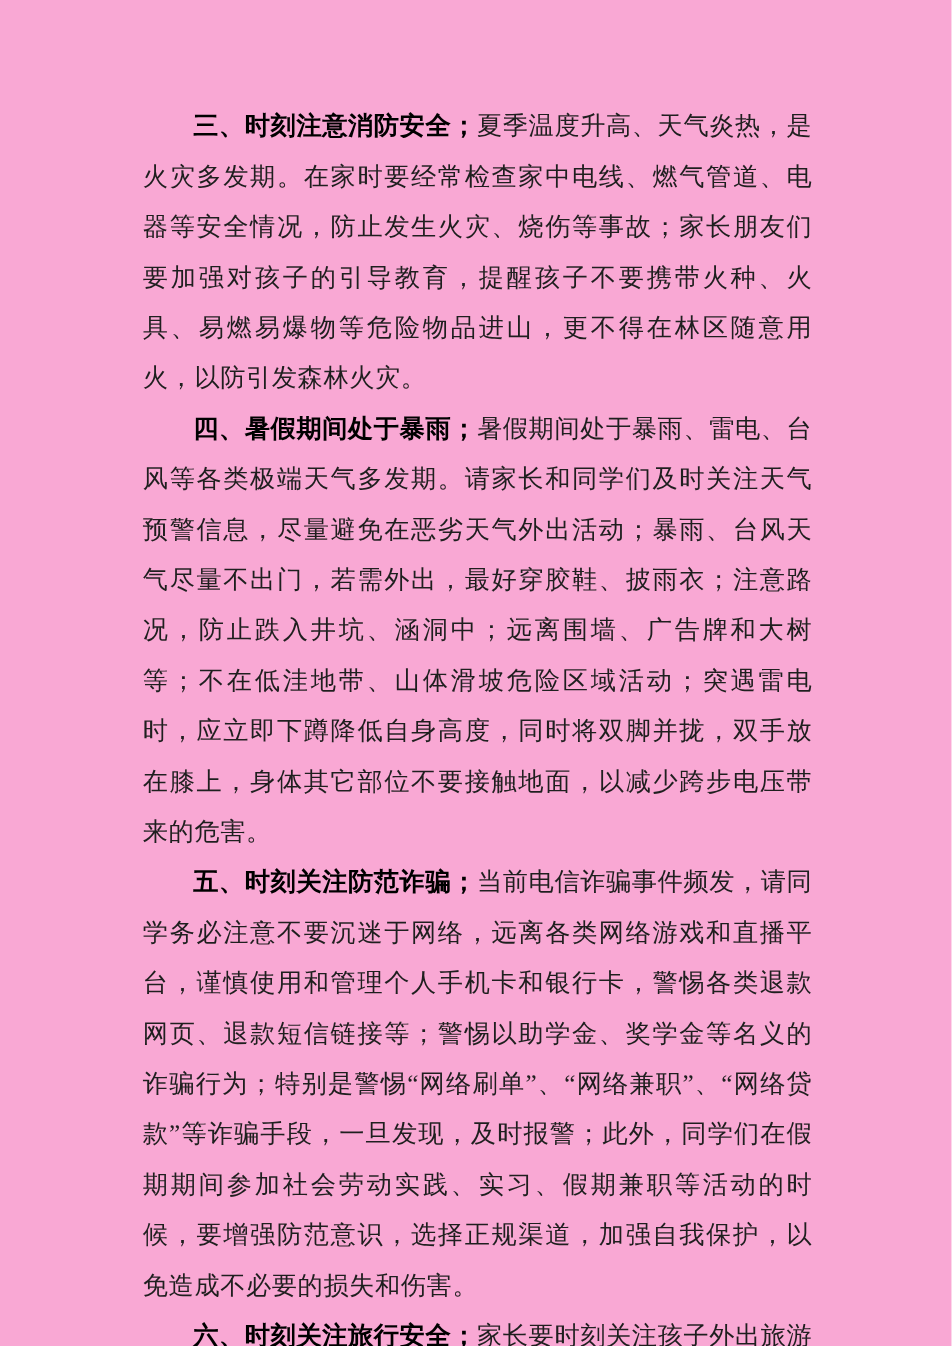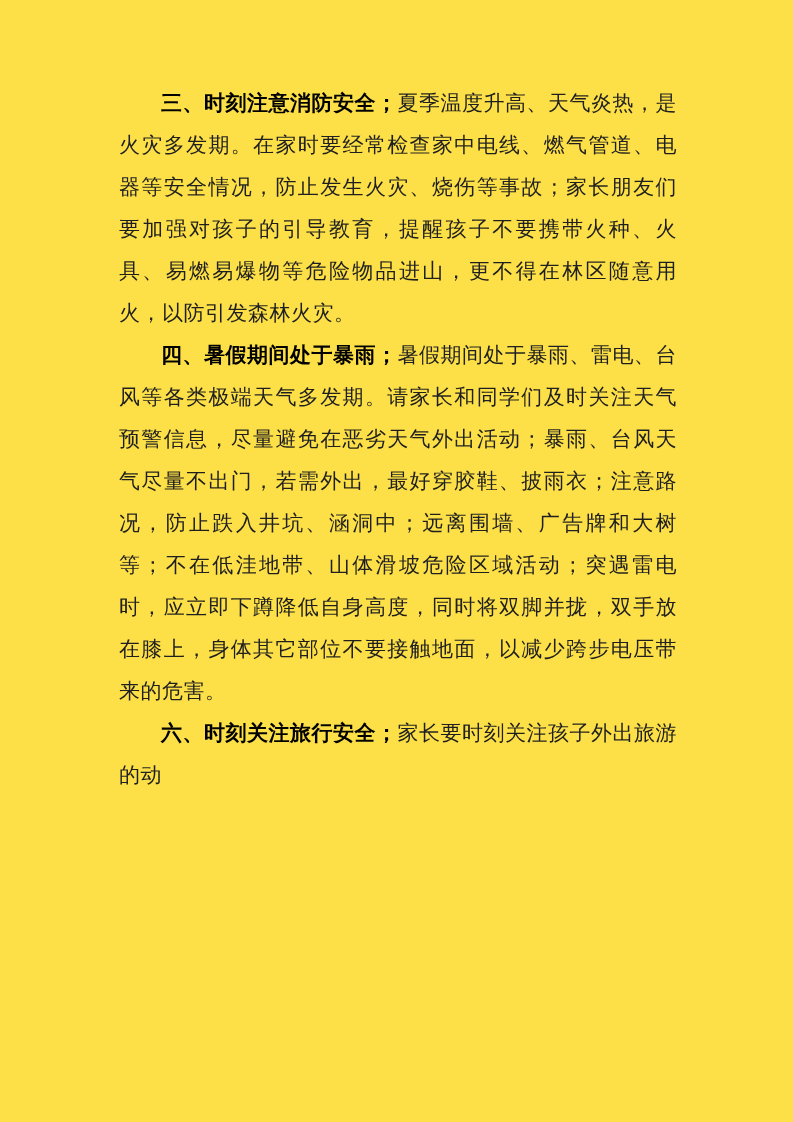--- a/index.html
+++ b/index.html
@@ -12,9 +12,9 @@
     position: relative;
     width: 793px;
     height: 1122px;
-    background: #fde047;
+    background: #f9a8d4;
     overflow: hidden;
-    font-family: Liberation Mono, monospace;
+    font-family: Liberation Serif, serif;
   }
   .content {
     position: absolute;

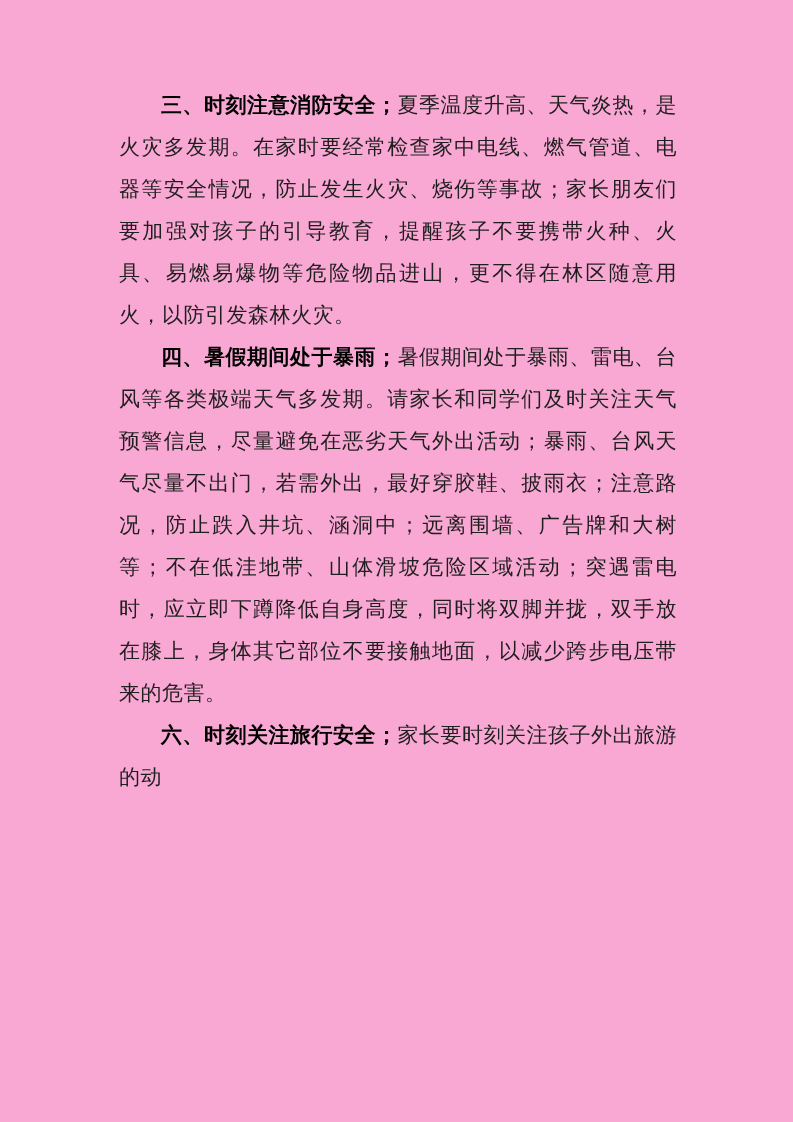--- a/index.html
+++ b/index.html
@@ -55,6 +55,9 @@
       <span class="para-heading">四、暑假期间处于暴雨；</span><span class="para-body">暑假期间处于暴雨、雷电、台风等各类极端天气多发期。请家长和同学们及时关注天气预警信息，尽量避免在恶劣天气外出活动；暴雨、台风天气尽量不出门，若需外出，最好穿胶鞋、披雨衣；注意路况，防止跌入井坑、涵洞中；远离围墙、广告牌和大树等；不在低洼地带、山体滑坡危险区域活动；突遇雷电时，应立即下蹲降低自身高度，同时将双脚并拢，双手放在膝上，身体其它部位不要接触地面，以减少跨步电压带来的危害。</span>
     </p>
 
+    <p class="para">
+      <span class="para-heading">五、时刻关注防范诈骗；</span><span class="para-body">当前电信诈骗事件频发，请同学务必注意不要沉迷于网络，远离各类网络游戏和直播平台，谨慎使用和管理个人手机卡和银行卡，警惕各类退款网页、退款短信链接等；警惕以助学金、奖学金等名义的诈骗行为；特别是警惕“网络刷单”、“网络兼职”、“网络贷款”等诈骗手段，一旦发现，及时报警；此外，同学们在假期期间参加社会劳动实践、实习、假期兼职等活动的时候，要增强防范意识，选择正规渠道，加强自我保护，以免造成不必要的损失和伤害。</span>
+    </p>
 
     <p class="para">
       <span class="para-heading">六、时刻关注旅行安全；</span><span class="para-body">家长要时刻关注孩子外出旅游的动</span>

